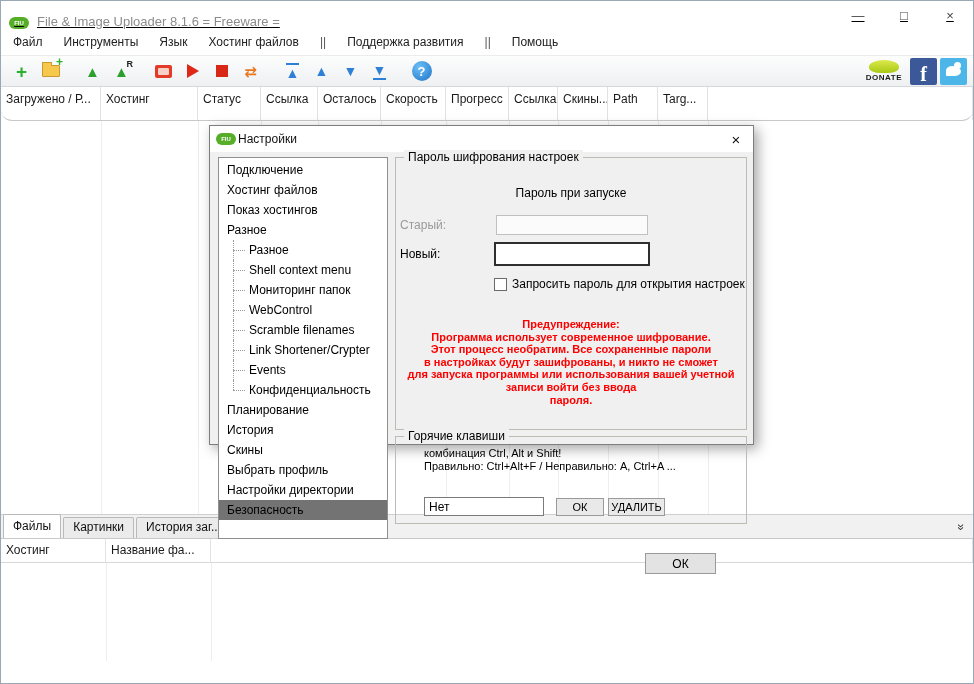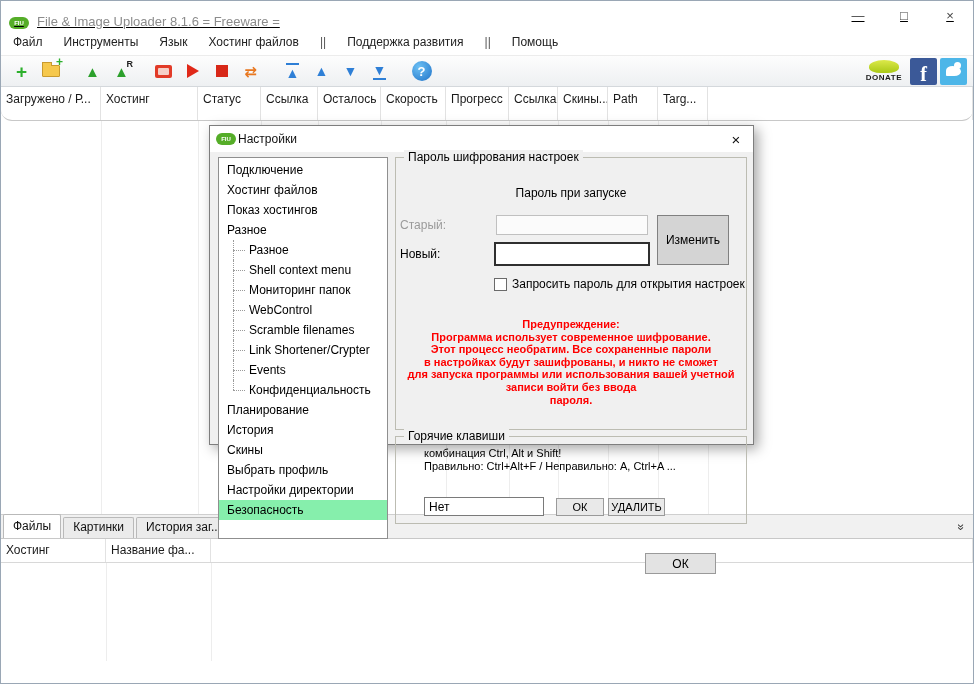--- a/index.html
+++ b/index.html
@@ -277,7 +277,6 @@
         <input class="pw-input in-old" disabled="" style="">
         <label class="pw-label lab-new">Новый:</label>
         <input class="pw-input in-new" style="">
-        <button class="change-btn">Изменить</button>
         <div class="chk-row">
           <span class="checkbox"></span>
           <span>Запросить пароль для открытия настроек</span>

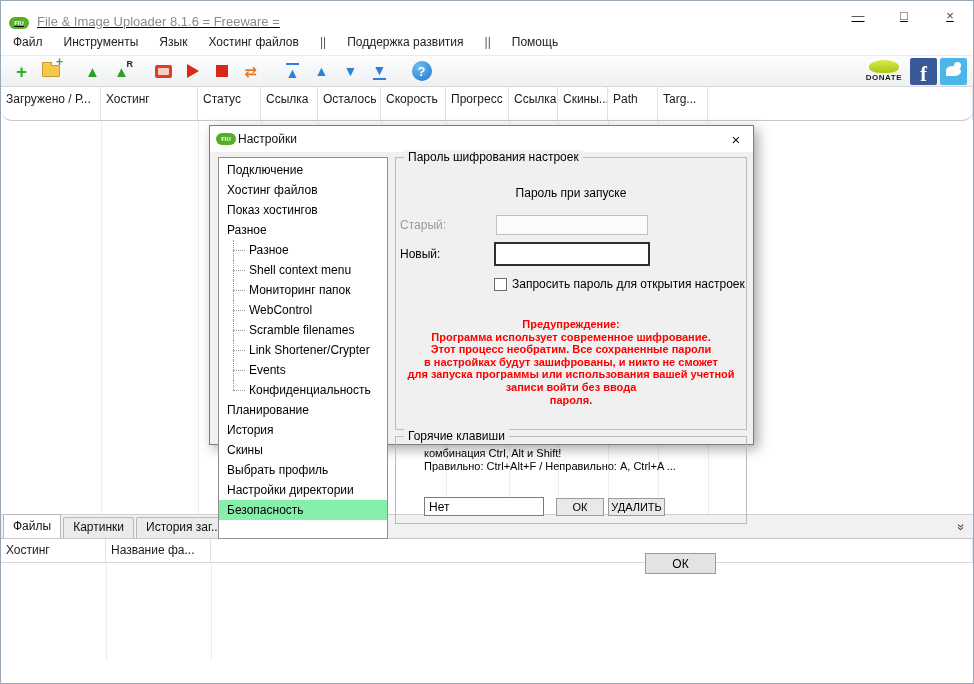--- a/index.html
+++ b/index.html
@@ -86,7 +86,7 @@
   .tree-item.lvl1::before { content:""; position:absolute; left:14px; top:10px; width:12px; border-top:1px dotted #9a9a9a; }
   .tree-item.lvl1::after { content:""; position:absolute; left:14px; top:0; height:20px; border-left:1px dotted #9a9a9a; }
   .tree-item.lvl1-last::after { height:10px; }
-  .tree-item.selected { background:#86efac; }
+  .tree-item.selected { background:#737373; }
 
   .groupbox { position:absolute; border:1px solid #bcbcb2;padding-left:48px; }
   .gb-title { position:absolute; top:-8px; left:8px; background:#f0f0f0; padding:0 4px; font-size:12px; line-height:14px; color:#000; }

